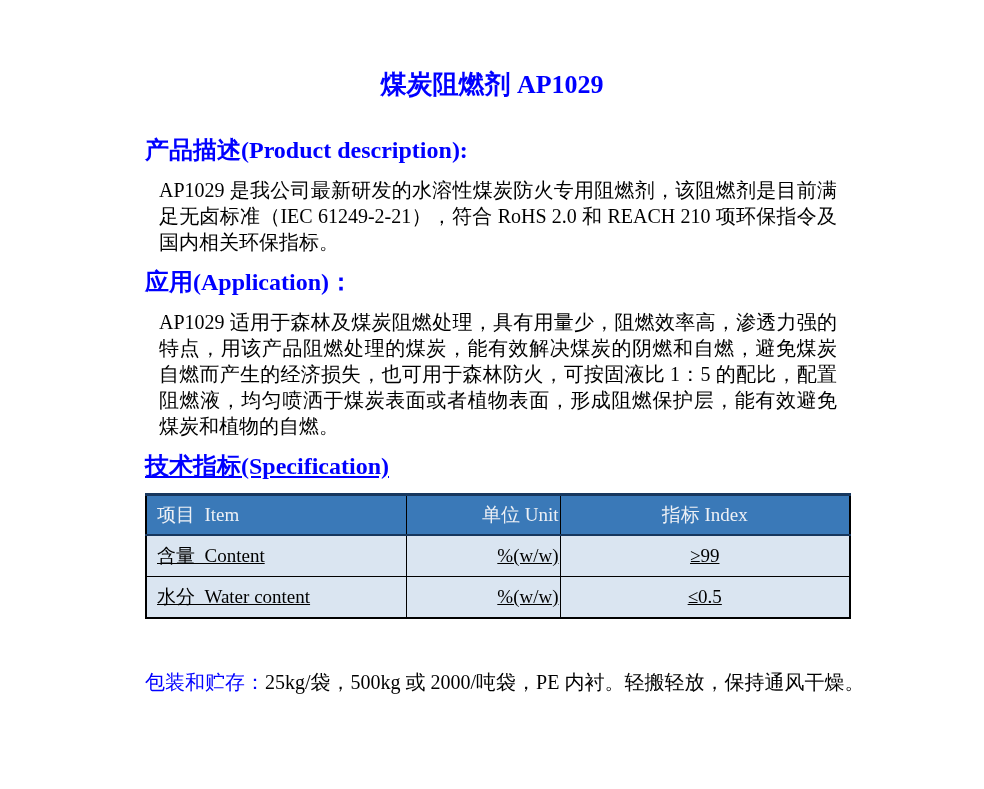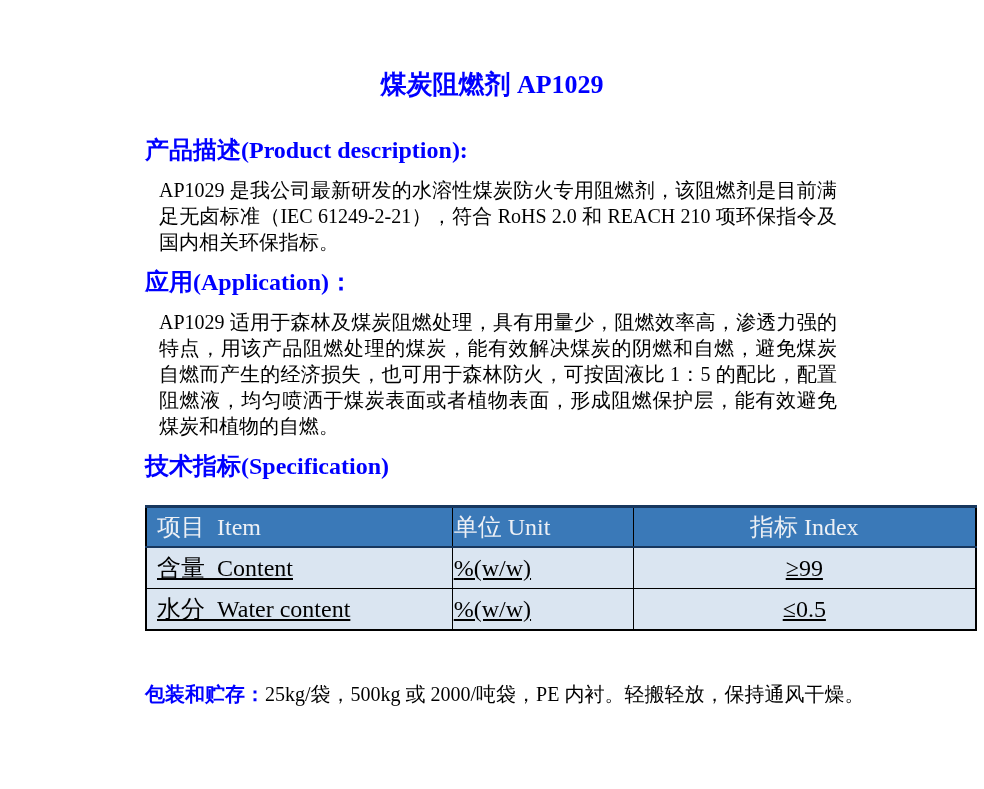--- a/index.html
+++ b/index.html
@@ -40,7 +40,7 @@
     text-align:justify;
     text-justify:inter-ideograph;
   }
-  .spec-heading{margin-top:0;}
+  .spec-heading{margin-top:0;text-decoration:underline;}
   table.spec-table{
     border-collapse:collapse;
     margin-top:26px;

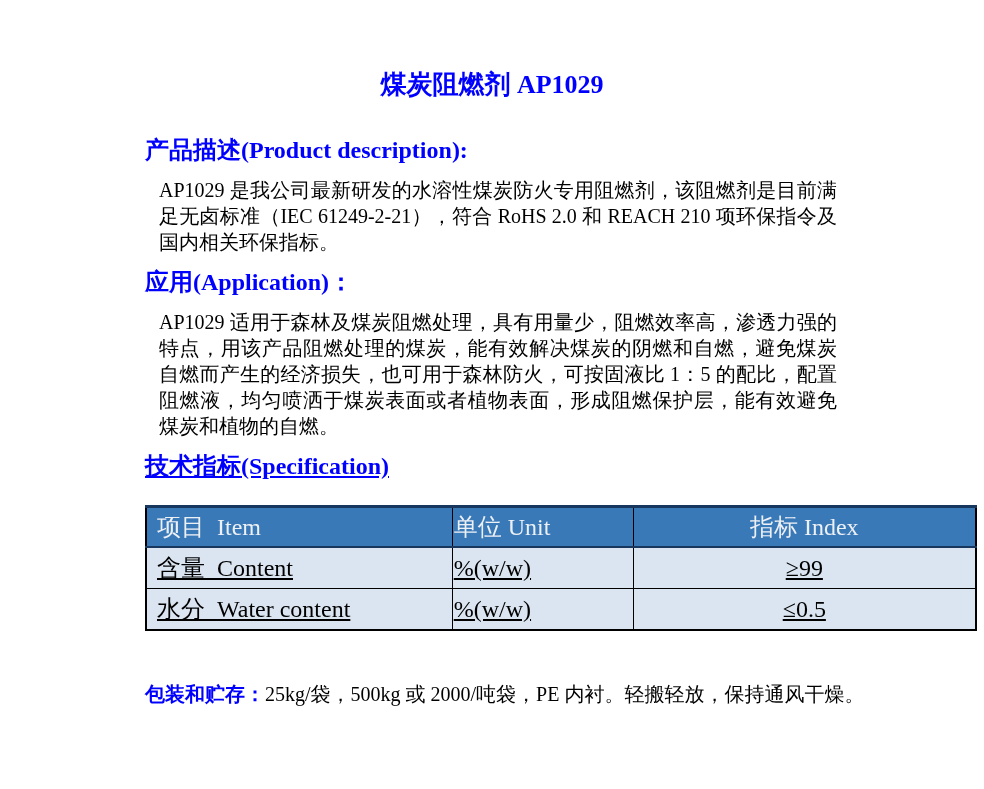--- a/index.html
+++ b/index.html
@@ -43,10 +43,10 @@
   .spec-heading{margin-top:0;text-decoration:underline;}
   table.spec-table{
     border-collapse:collapse;
-    margin-top:26px;
-    width:832px;
+    margin-top:14px;
+    width:706px;
     border:2px solid var(--table-border);
-    font-size:24px;
+    font-size:19px;
   }
   table.spec-table th{
     background:var(--table-header-bg);

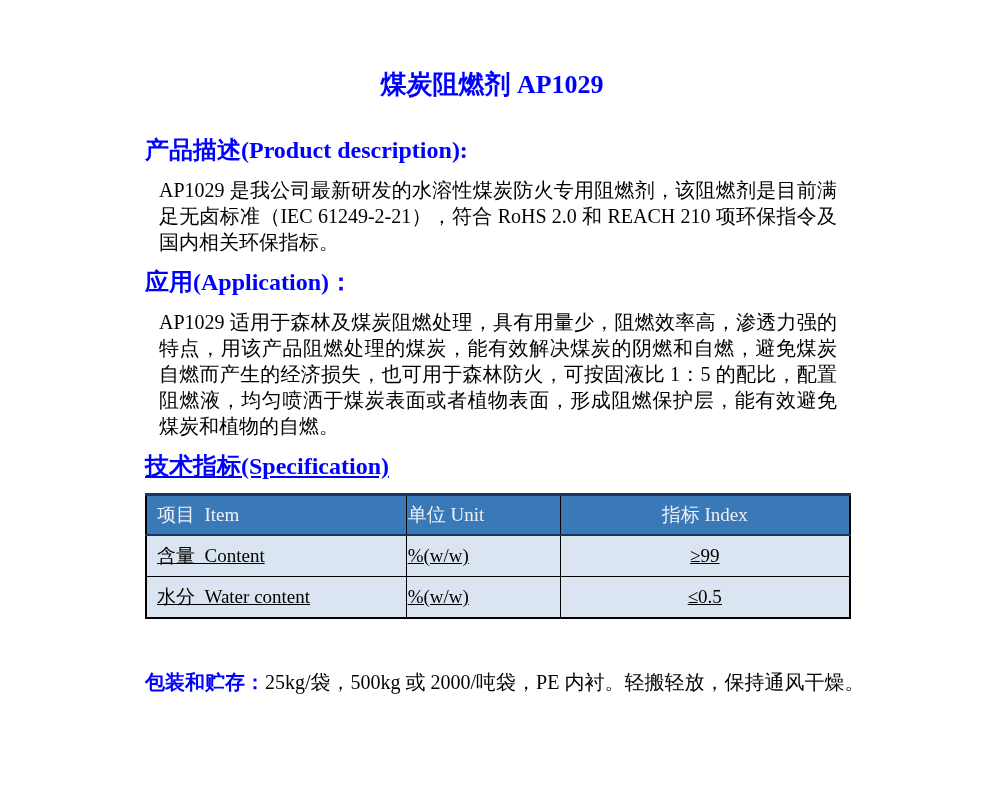--- a/index.html
+++ b/index.html
@@ -66,7 +66,7 @@
     text-decoration:underline;
   }
   .col-item{width:255px;text-align:left;padding-left:10px;}
-  .col-unit{width:155px;text-align:left;}
+  .col-unit{width:155px;text-align:right;}
   .col-index{width:296px;text-align:center;}
   .packaging{
     margin-top:50px;

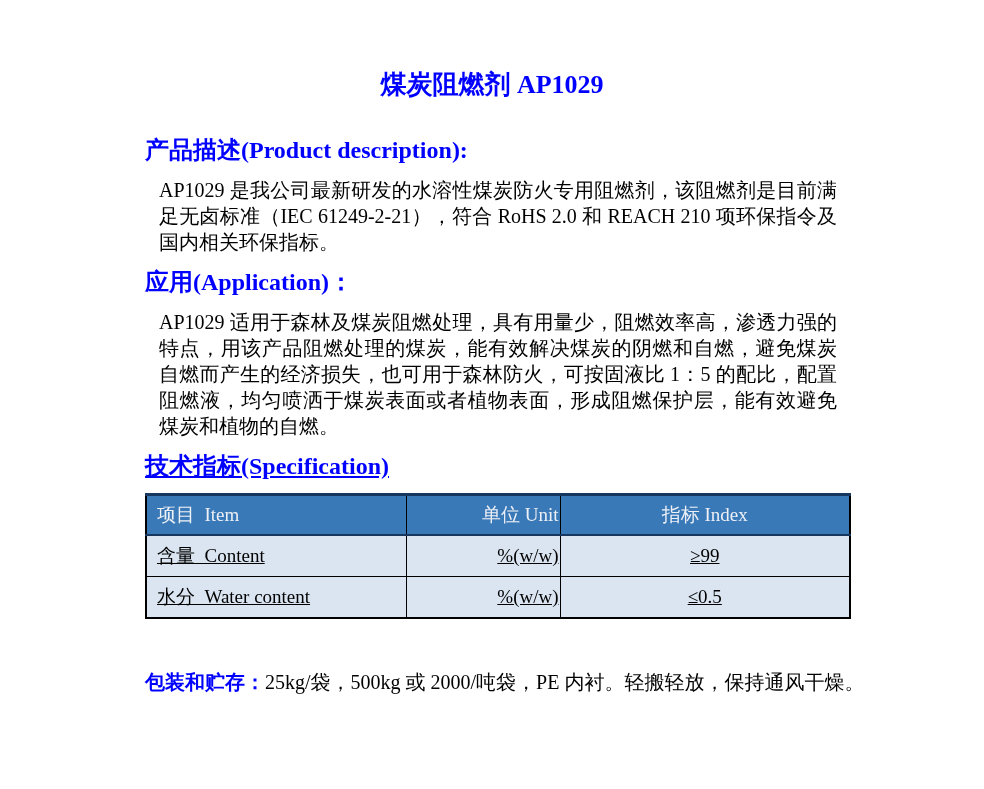--- a/index.html
+++ b/index.html
@@ -75,7 +75,7 @@
   }
   .packaging .pack-label{
     color:var(--heading-blue);
-    font-weight:bold;
+    font-weight:normal;
     margin-top:28px;
   }
 </style>

